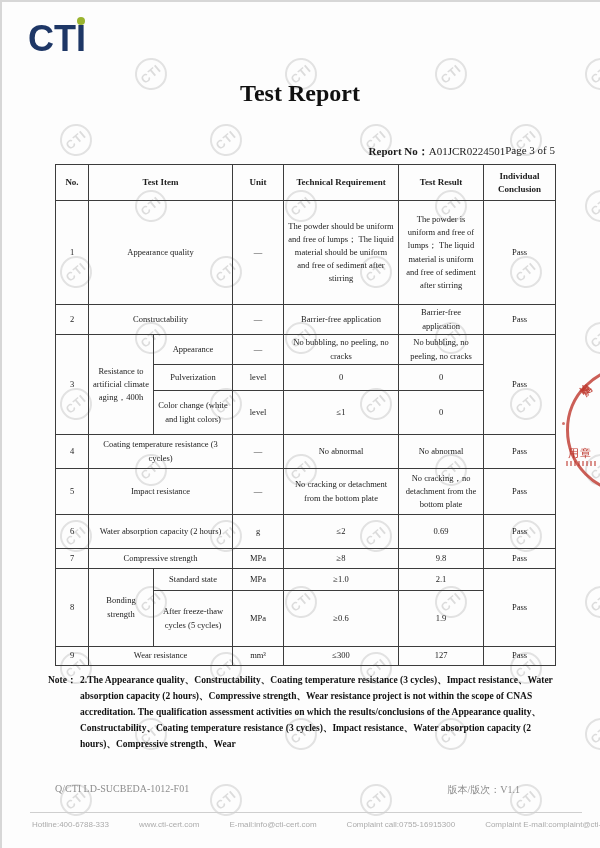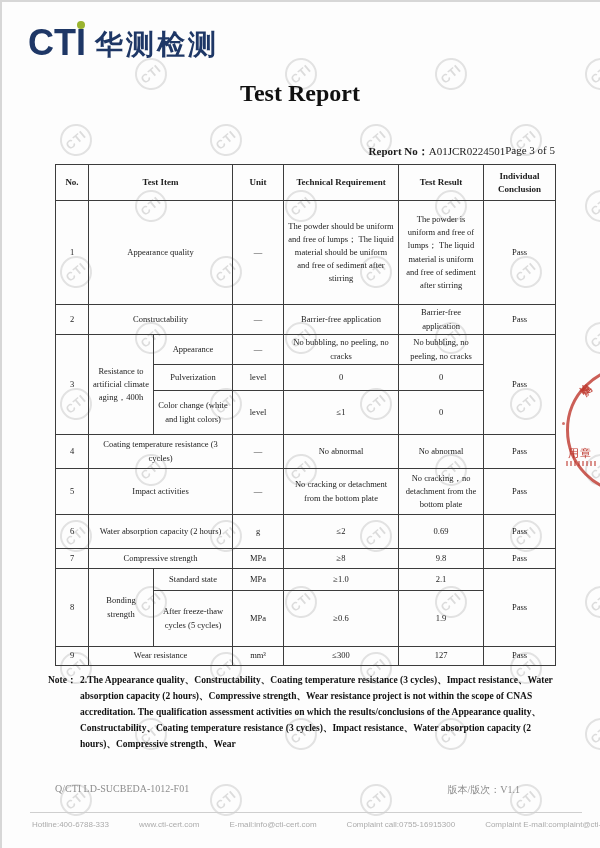--- a/index.html
+++ b/index.html
@@ -159,7 +159,6 @@
         <span>CT</span>
           <span class="i-wrap">I<span class="i-dot"></span></span>
       </div>
-      <div class="logo-cn">华测检测</div>
     </div>
 
     <div class="title">Test Report</div>

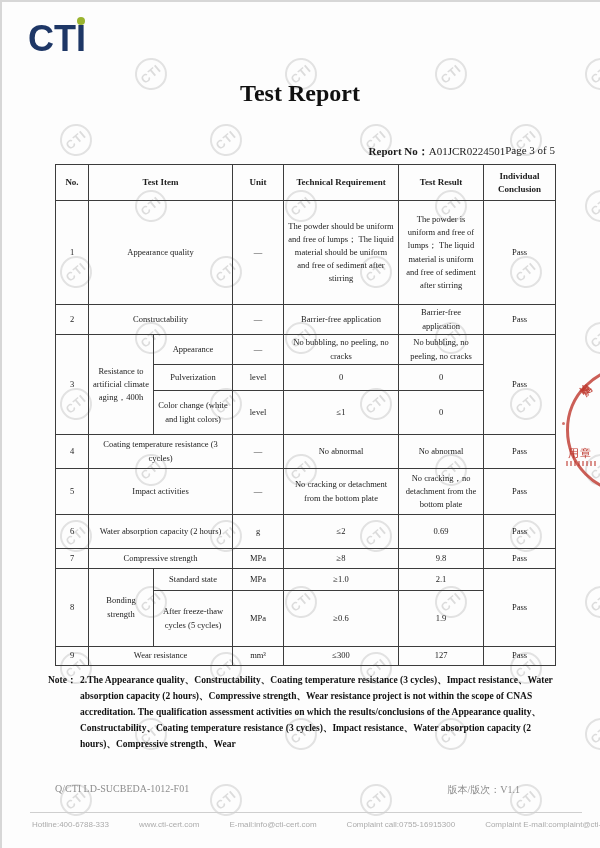--- a/index.html
+++ b/index.html
@@ -242,7 +242,7 @@
 
         <tr style="height:46px">
           <td>5</td>
-          <td colspan="2">Impact activities</td>
+          <td colspan="2">Impact resistance</td>
           <td>—</td>
           <td>No cracking or detachment from the bottom plate</td>
           <td>No cracking，no detachment from the bottom plate</td>

